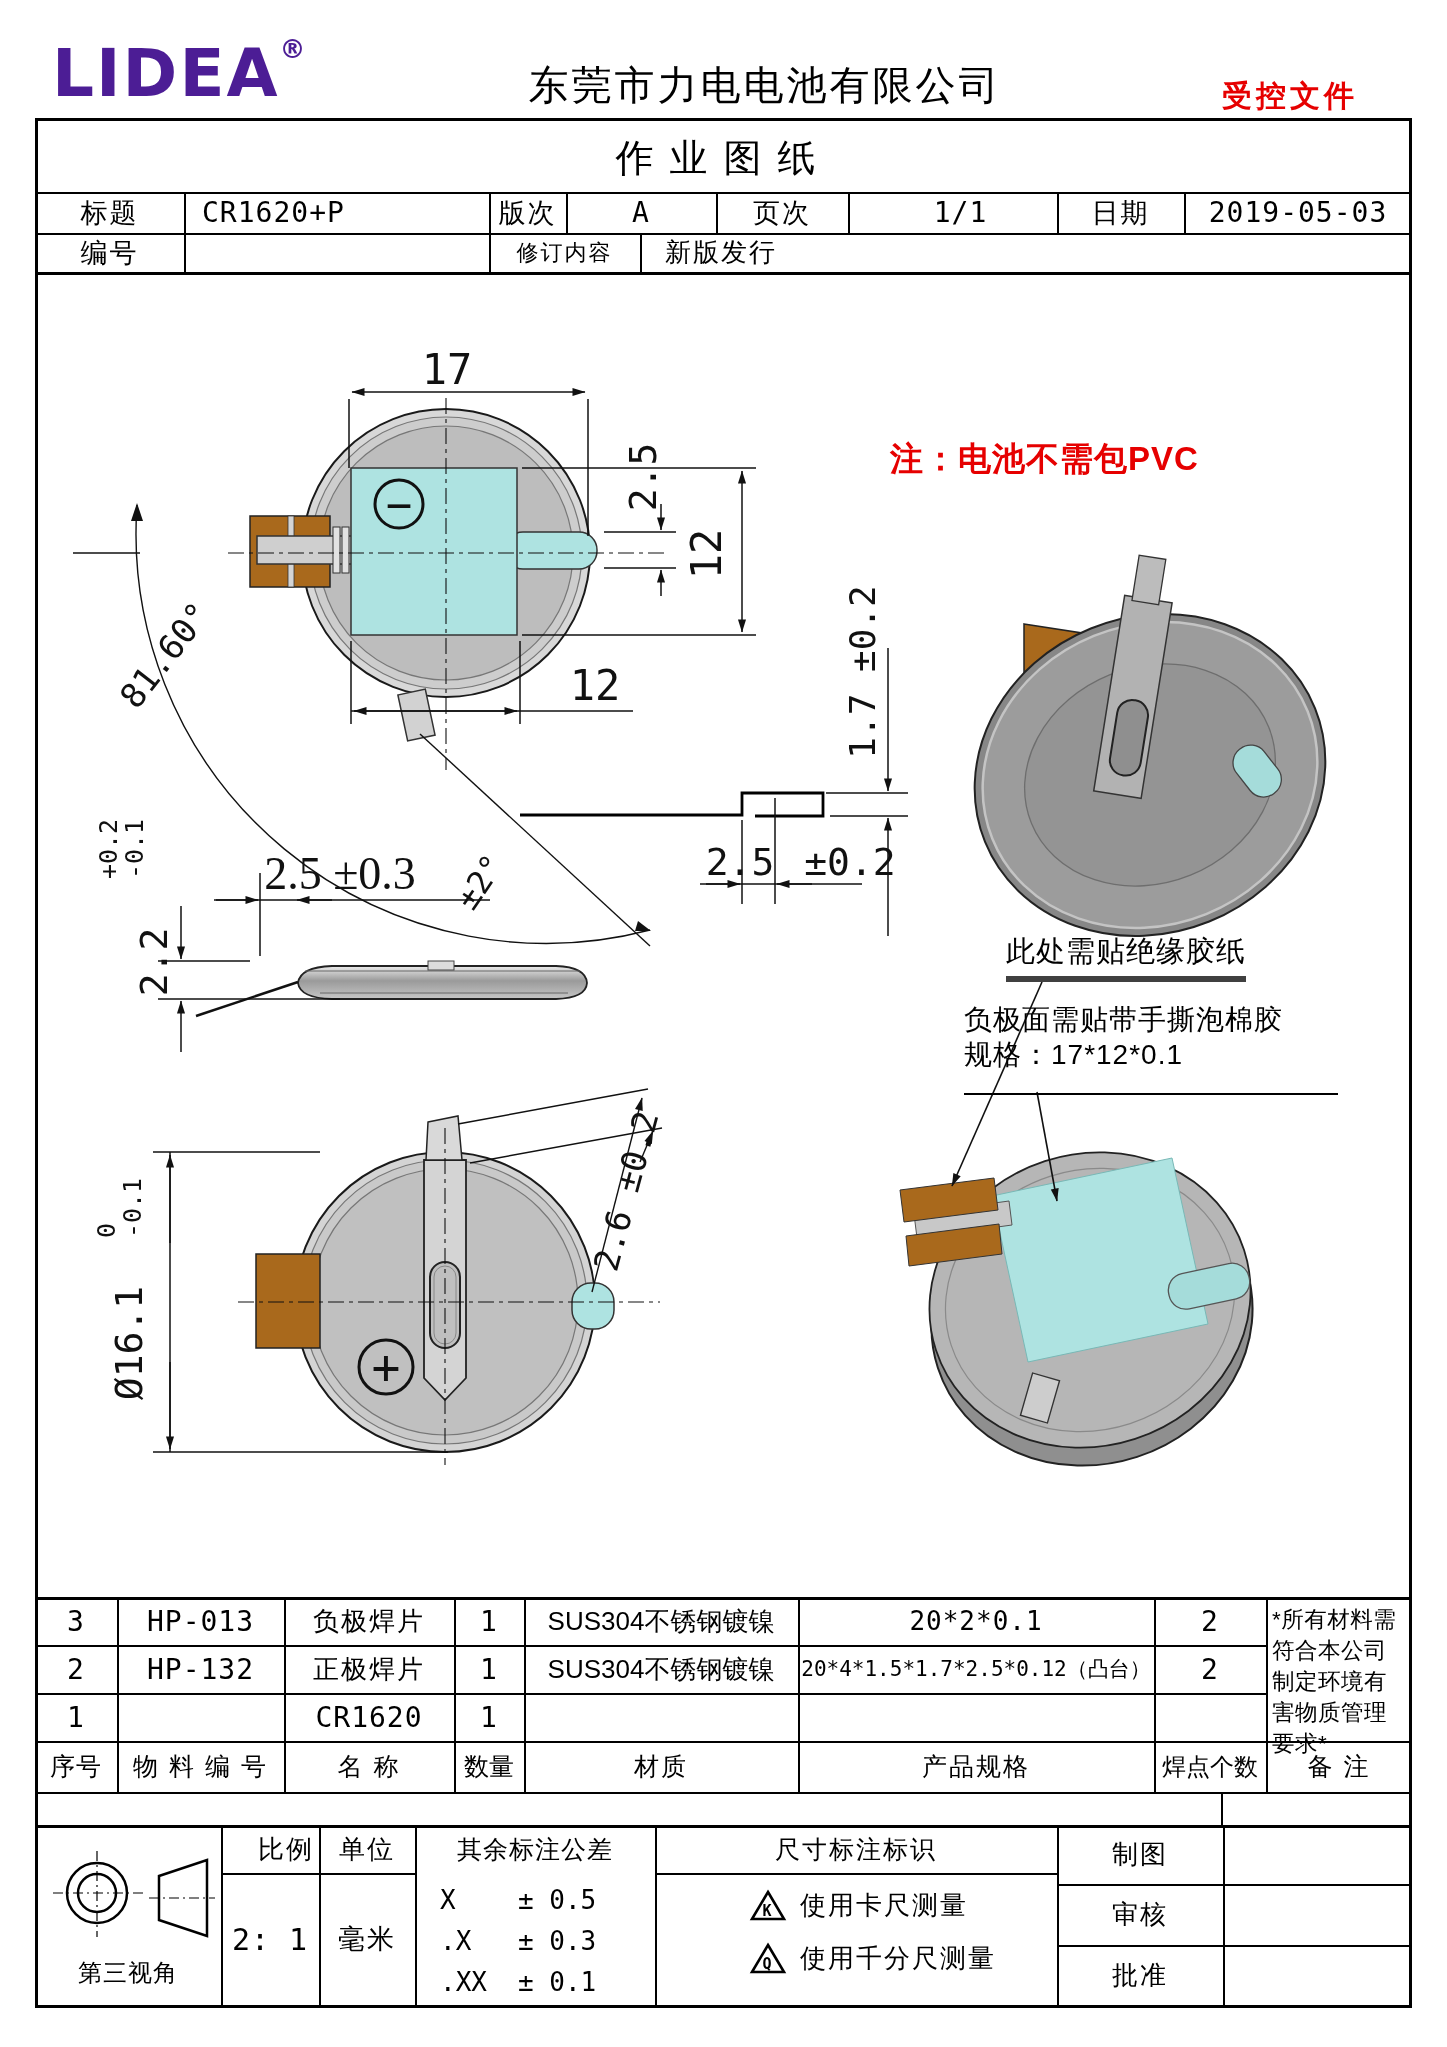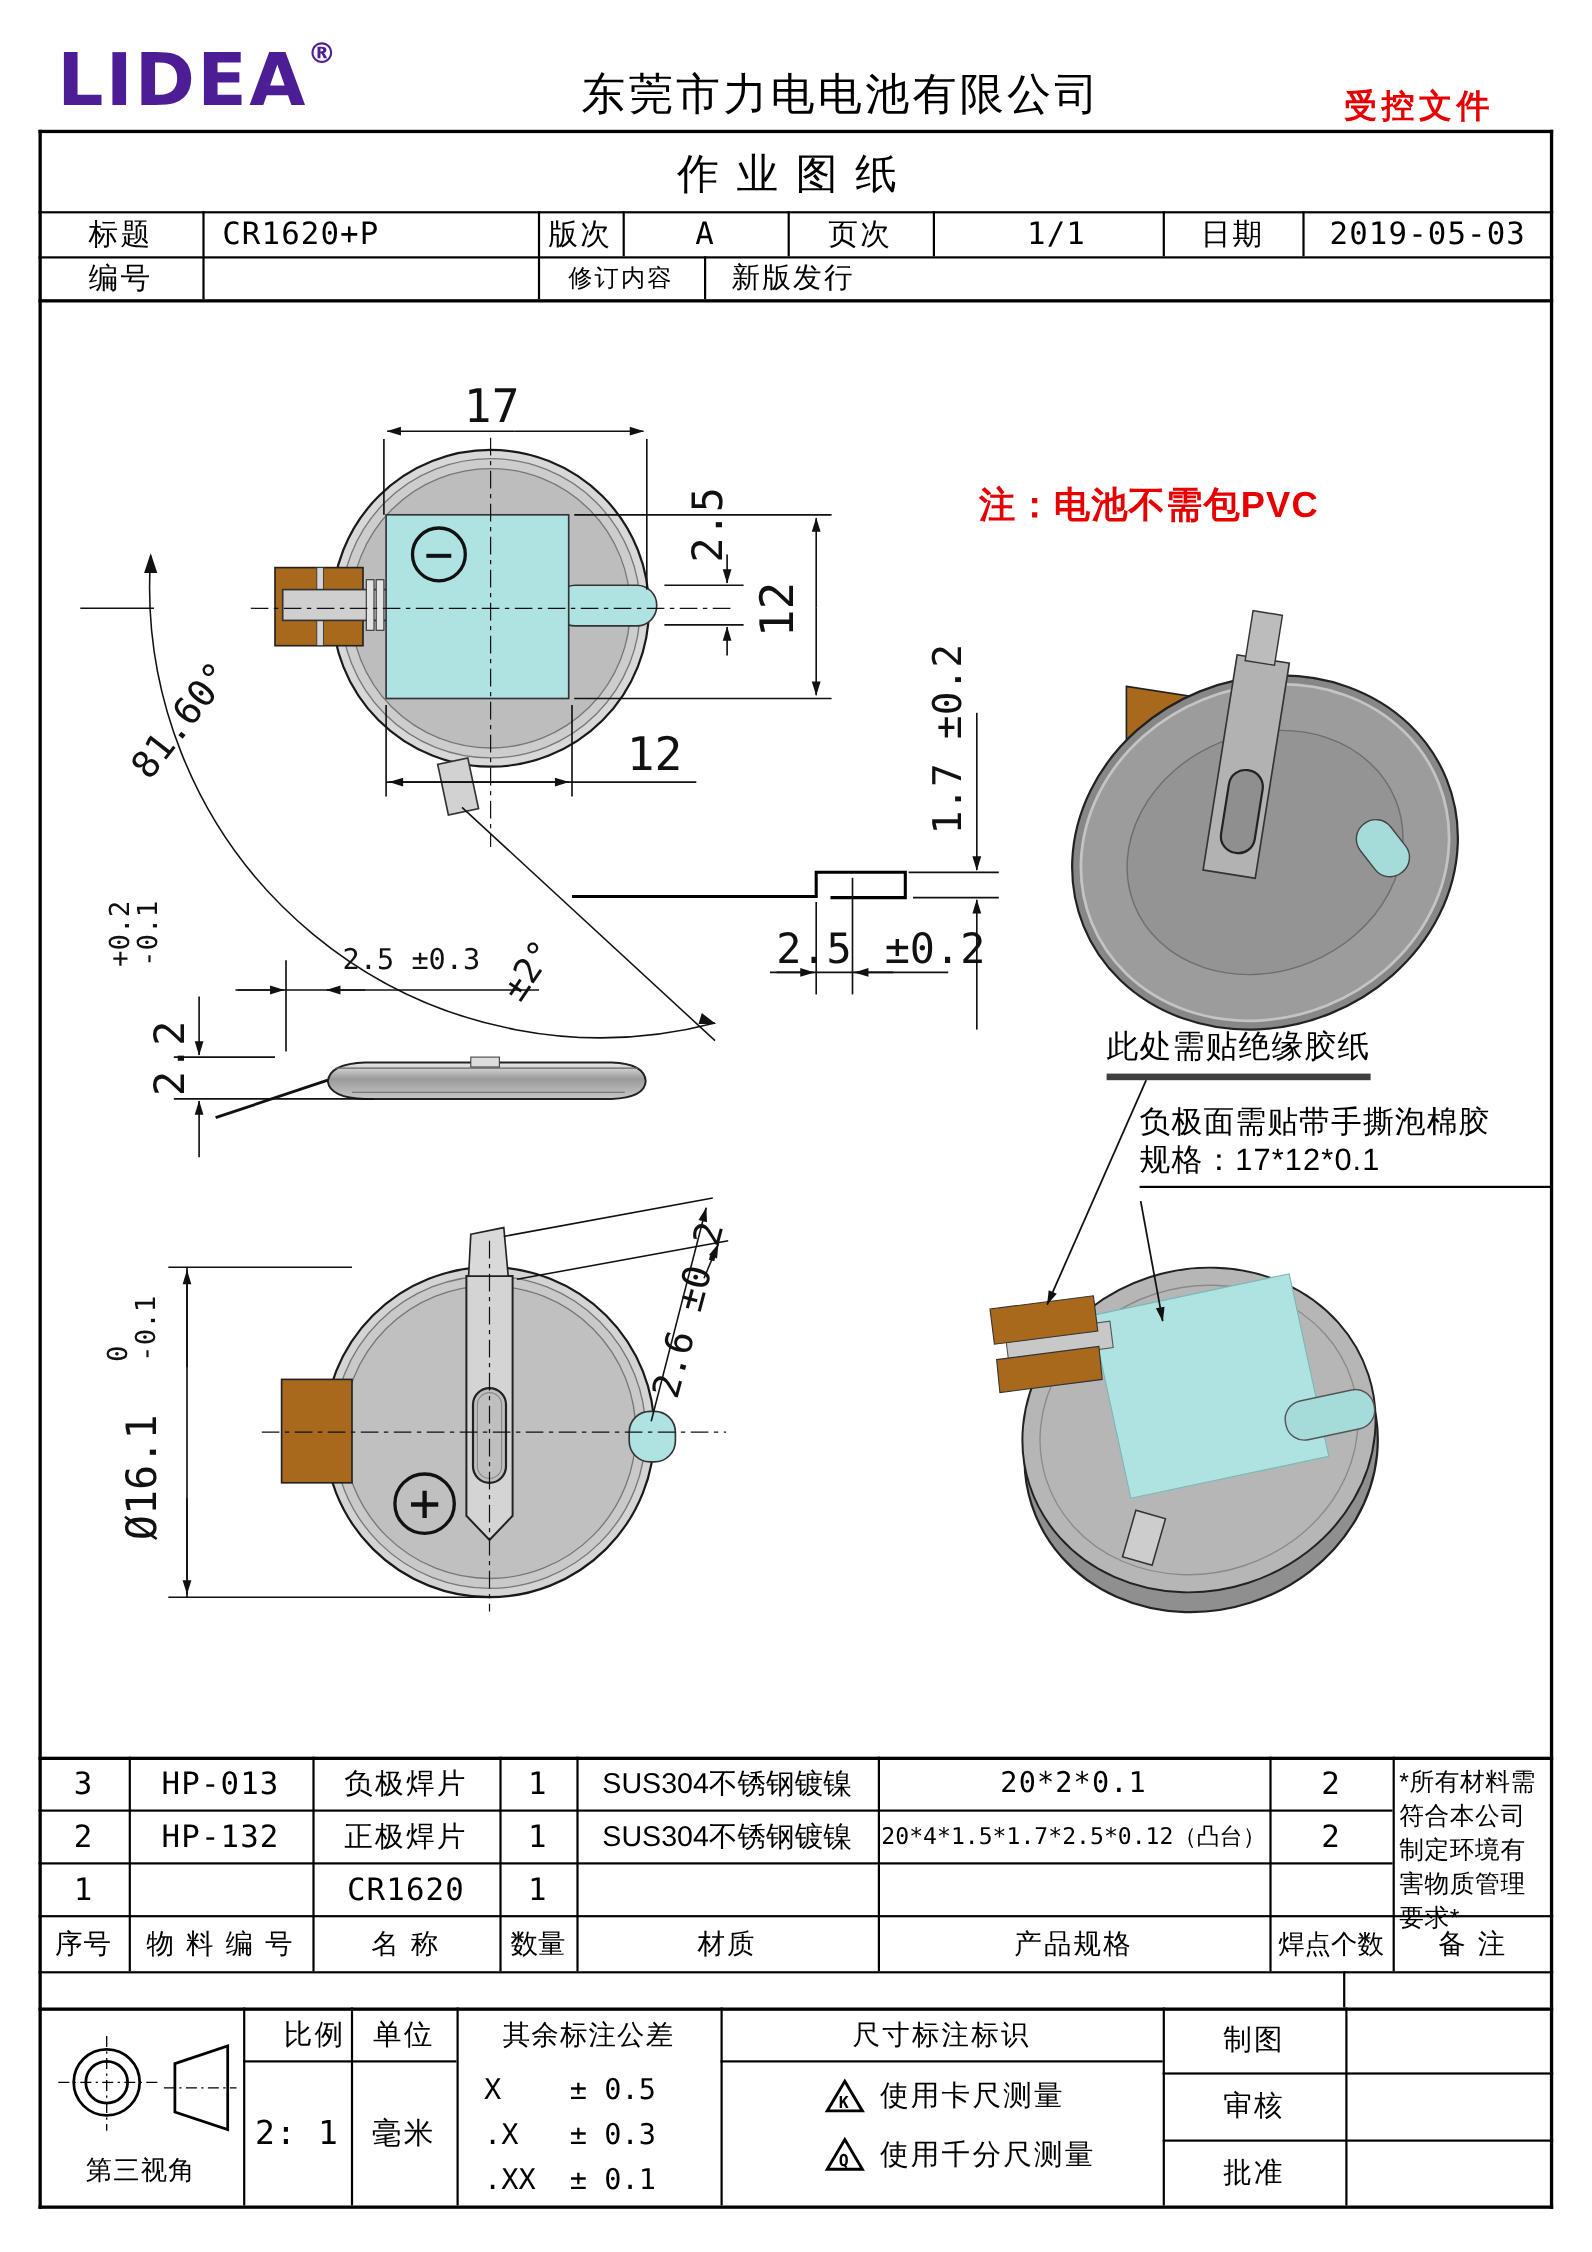--- a/index.html
+++ b/index.html
@@ -236,7 +236,7 @@
     </span>
 </div>
 <div class="dimlbl rot90" style="left:112px;top:922px;width:84px;height:80px;font-size:38px;">2.2</div>
-<div class="dimlbl" style="left:254px;top:851px;width:240px;height:44px;font-size:26px;">2.5 ±0.3</div>
+<div class="dimlbl" style="left:220px;top:851px;width:240px;height:44px;font-size:46px;font-family:Liberation Serif, serif;">2.5 ±0.3</div>
 <div class="dimlbl rot90" style="left:752px;top:650px;width:220px;height:44px;font-size:36px;">1.7 ±0.2</div>
 <div class="dimlbl" style="left:705px;top:841px;width:70px;height:42px;font-size:38px;">2.5</div>
 <div class="dimlbl" style="left:790px;top:841px;width:120px;height:42px;font-size:38px;">±0.2</div>

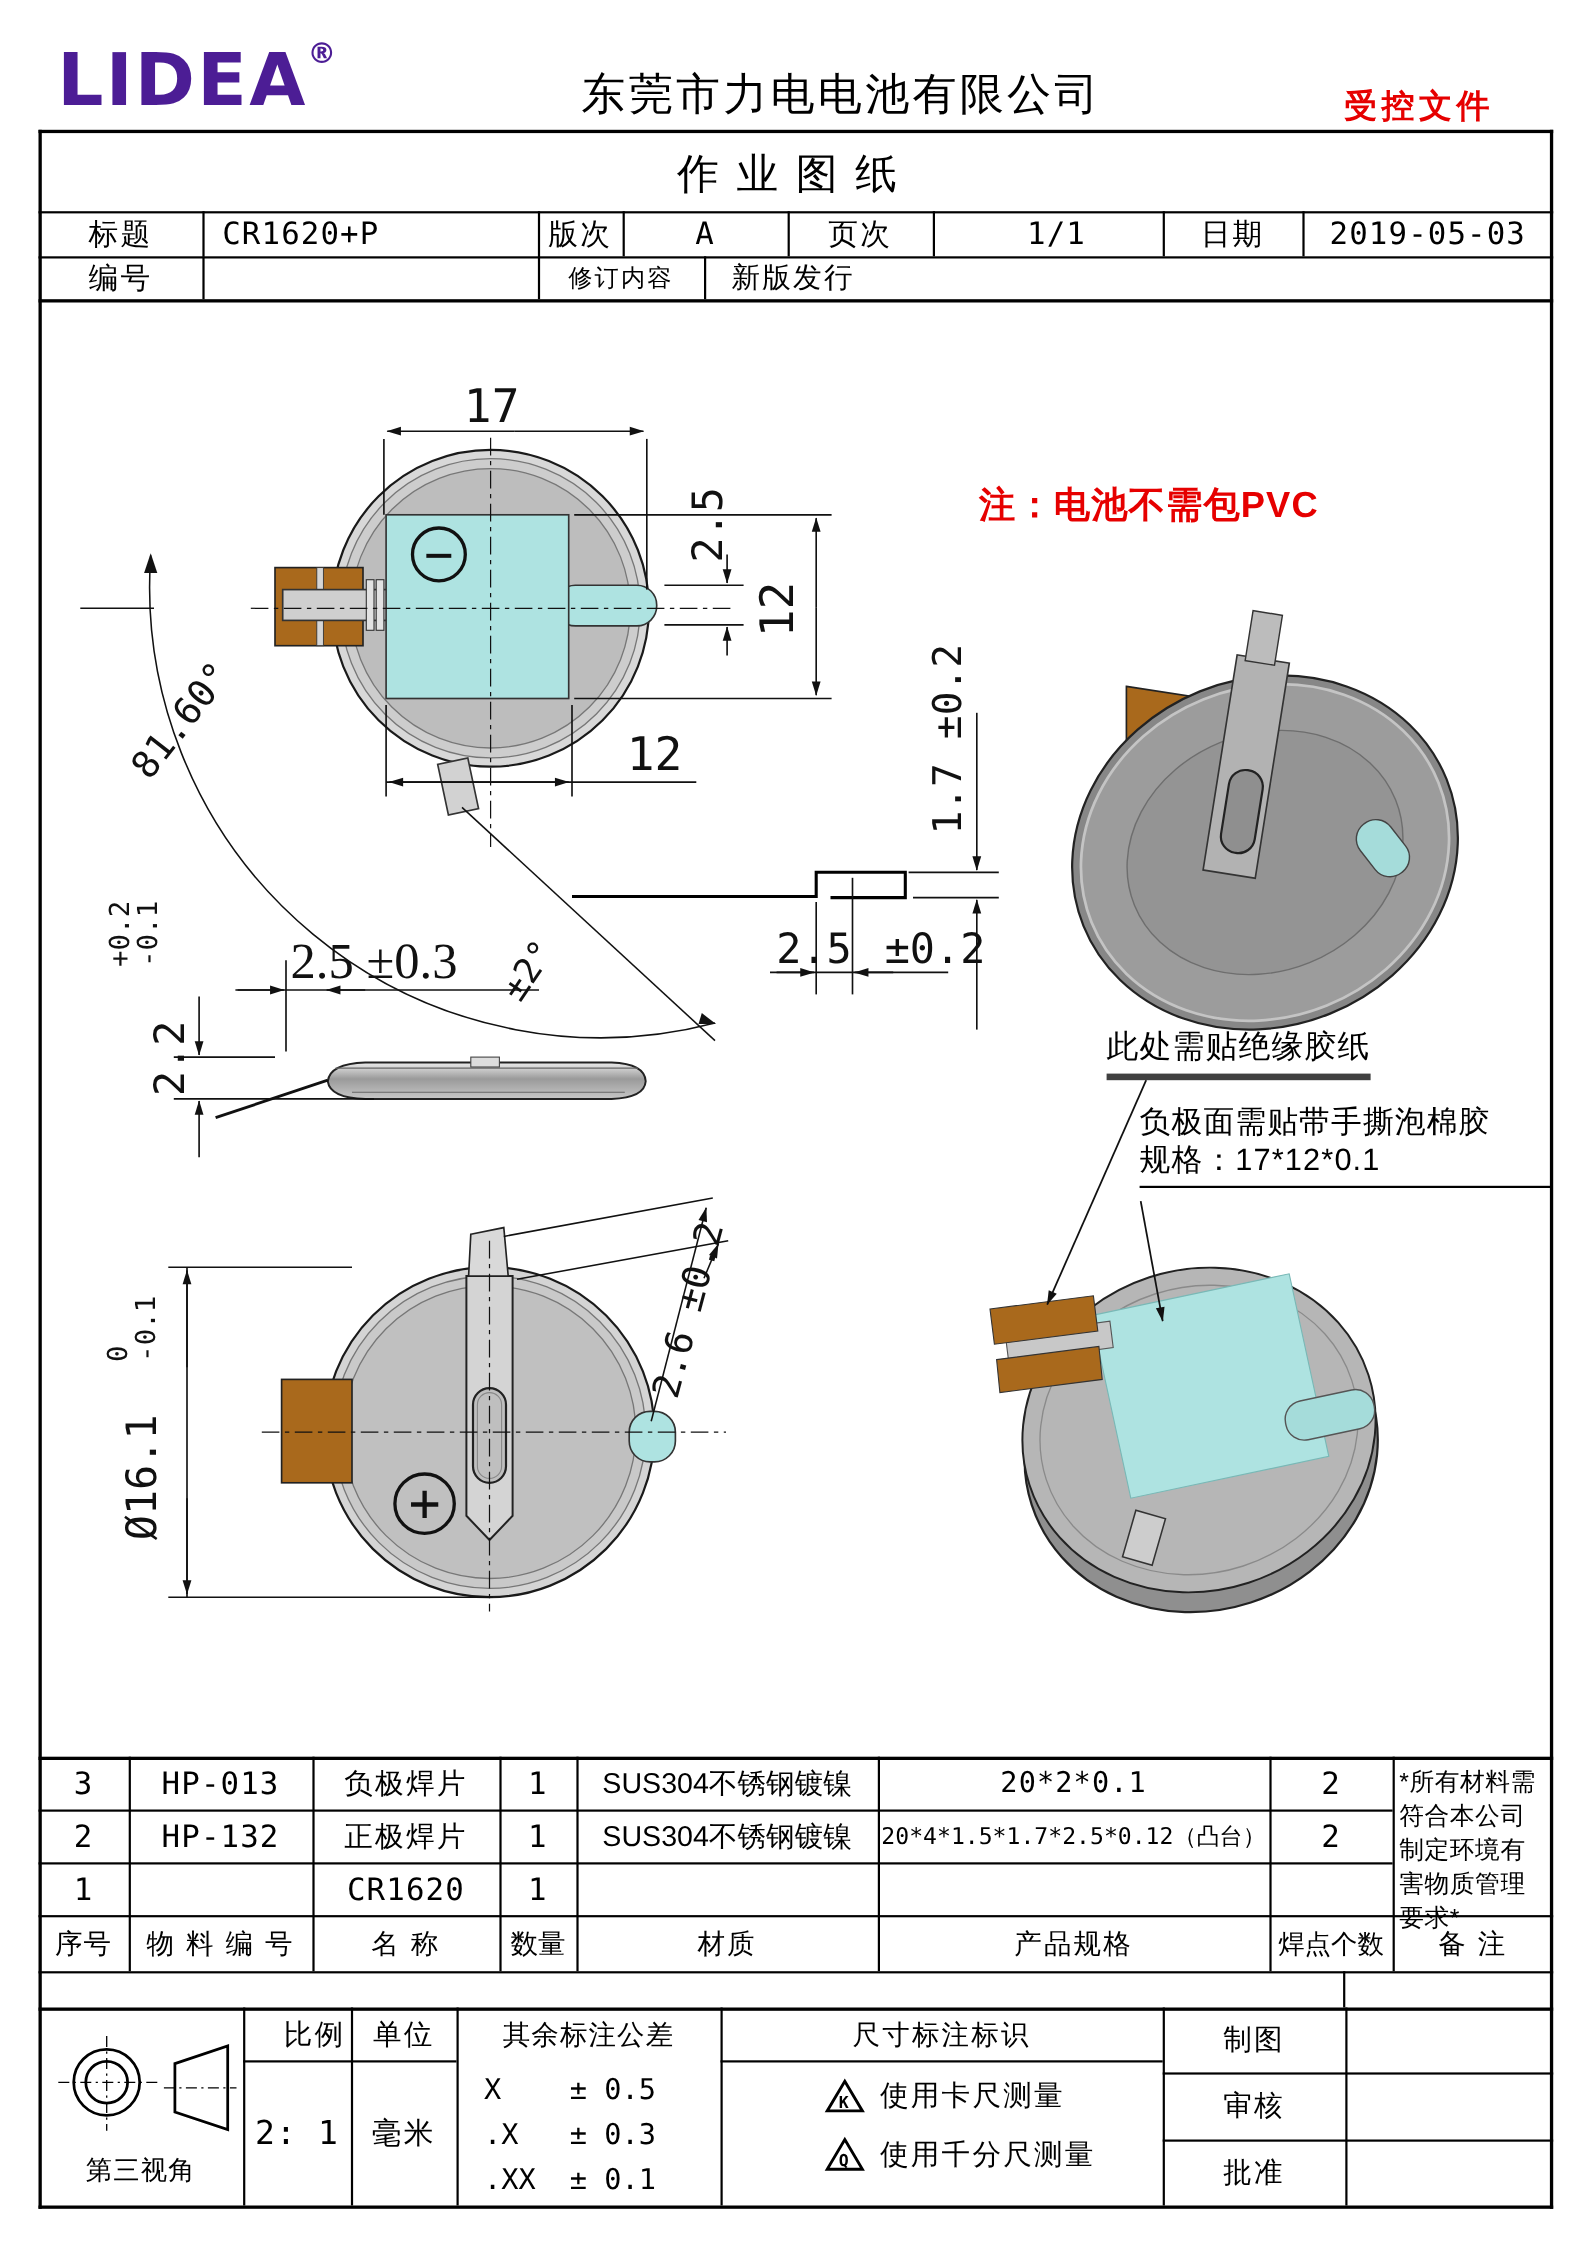--- a/index.html
+++ b/index.html
@@ -251,7 +251,7 @@
 
 <div class="ann" style="left:890px;top:437px;font-size:33px;font-weight:bold;color:#e60000;letter-spacing:1px;">注：电池不需包PVC</div>
 <div class="ann" style="left:1006px;top:932px;border-bottom:6px solid #404040;padding-bottom:4px;">此处需贴绝缘胶纸</div>
-<div class="ann" style="left:1036px;top:1002px;width:374px;border-bottom:2.5px solid #000;padding-bottom:6px;font-size:28px;line-height:1.25;">
+<div class="ann" style="left:964px;top:1002px;width:374px;border-bottom:2.5px solid #000;padding-bottom:21px;font-size:28px;line-height:1.25;">
   <div>负极面需贴带手撕泡棉胶</div>
   <div>规格：17*12*0.1</div>
 </div>

